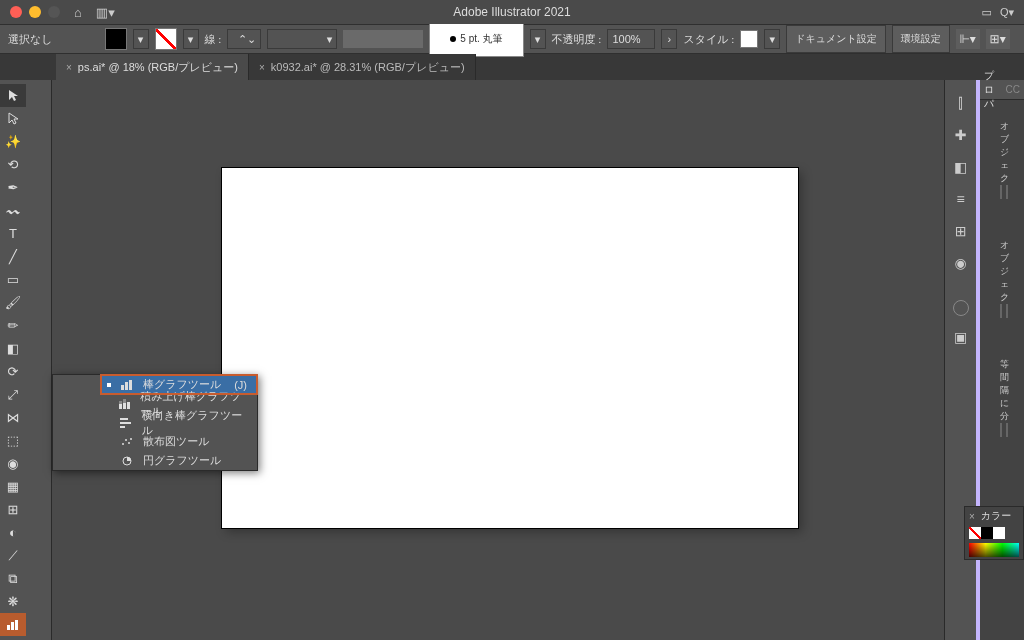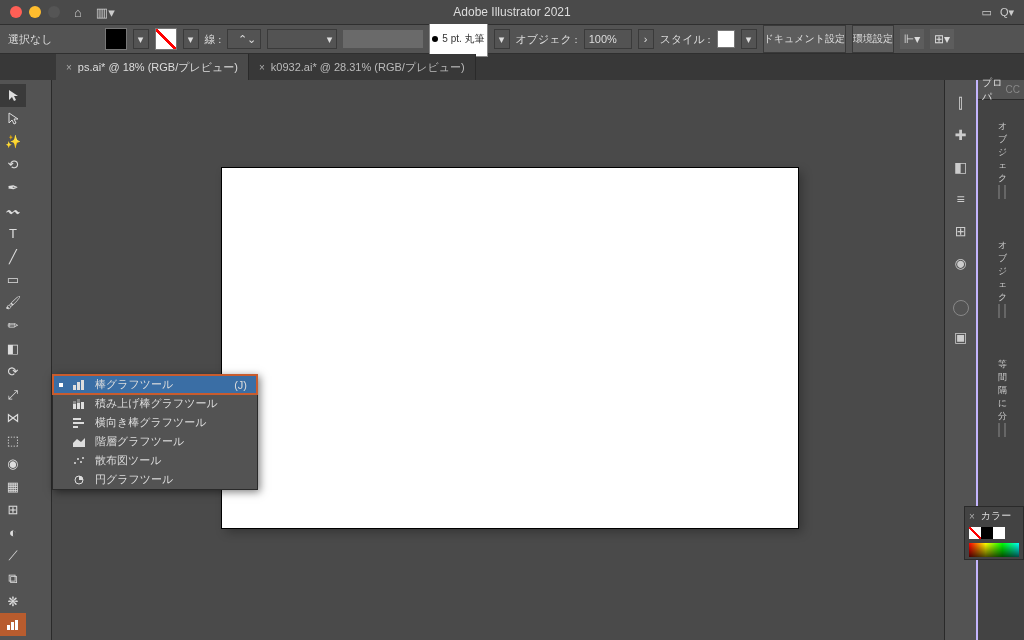--- a/index.html
+++ b/index.html
@@ -21,7 +21,7 @@
 .swatch.nostroke { background: linear-gradient(to top right, #fff 0%, #fff 45%, #ff0000 45%, #ff0000 55%, #fff 55%, #fff 100%); }
 .cb-dd { display: inline-flex; align-items: center; height: 20px; background: #535353; border: 1px solid #3a3a3a; padding: 0 4px; }
 .cb-seg { width: 80px; height: 18px; background: #6a6a6a; }
-.cb-pt { display: flex; align-items: center; height: 36px; background: #fff; color: #333; padding: 0 2px; border: 1px solid #888; font-size: 10px; }
+.cb-pt { display: flex; align-items: center; height: 36px; background: #fff; color: #333; padding: 0 20px; border: 1px solid #888; font-size: 10px; }
 .cb-pt .dot { width: 6px; height: 6px; background: #000; border-radius: 50%; margin-right: 4px; }
 .cb-dd.small { width: 16px; justify-content: center; }
 .cb-btn { height: 28px; background: #5d5d5d; border: 1px solid #3a3a3a; padding: 0 0; display: flex; align-items: center; font-size: 10px; }

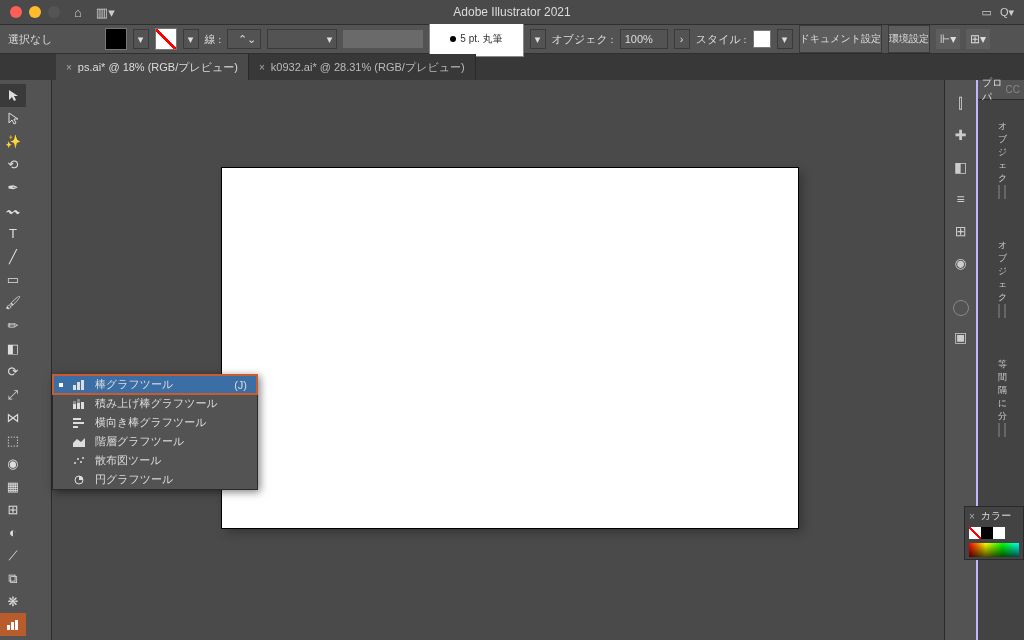--- a/index.html
+++ b/index.html
@@ -114,7 +114,7 @@
       <span>5 pt. 丸筆</span>
     </span>
   <span class="cb-dd small">▾</span>
-  <span class="cb-text">オブジェク :</span>
+  <span class="cb-text">不透明度 :</span>
   <span class="cb-dd" style="width:48px;">
       <span>100%</span>
     </span>

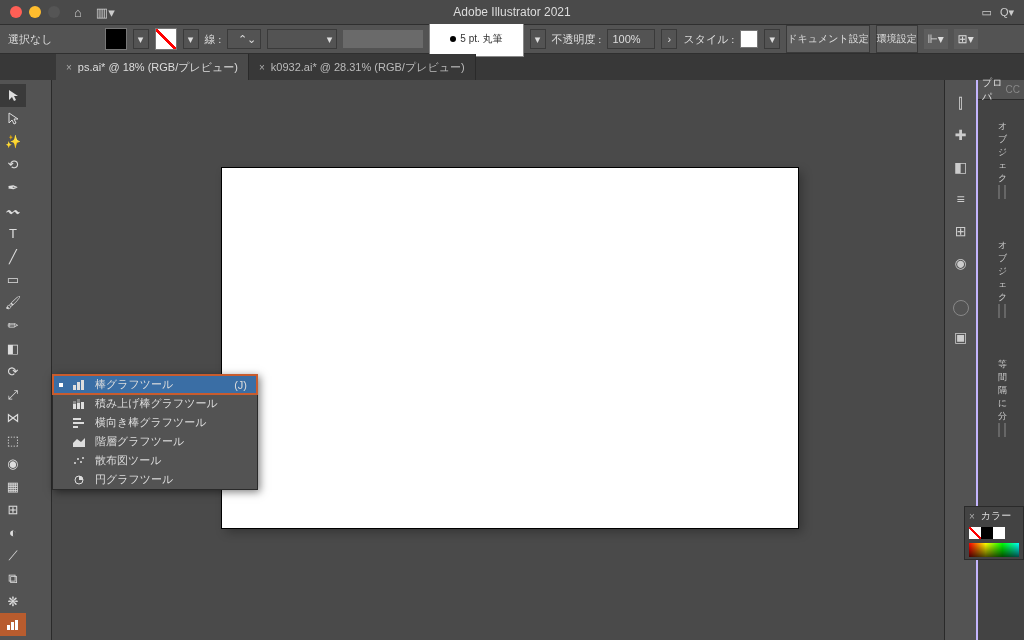--- a/index.html
+++ b/index.html
@@ -24,7 +24,7 @@
 .cb-pt { display: flex; align-items: center; height: 36px; background: #fff; color: #333; padding: 0 20px; border: 1px solid #888; font-size: 10px; }
 .cb-pt .dot { width: 6px; height: 6px; background: #000; border-radius: 50%; margin-right: 4px; }
 .cb-dd.small { width: 16px; justify-content: center; }
-.cb-btn { height: 28px; background: #5d5d5d; border: 1px solid #3a3a3a; padding: 0 0; display: flex; align-items: center; font-size: 10px; }
+.cb-btn { height: 28px; background: #5d5d5d; border: 1px solid #3a3a3a; padding: 0 8px; display: flex; align-items: center; font-size: 10px; }
 .cb-iconbtn { width: 24px; height: 20px; background: #5d5d5d; display: flex; align-items: center; justify-content: center; font-size: 12px; }
 
 

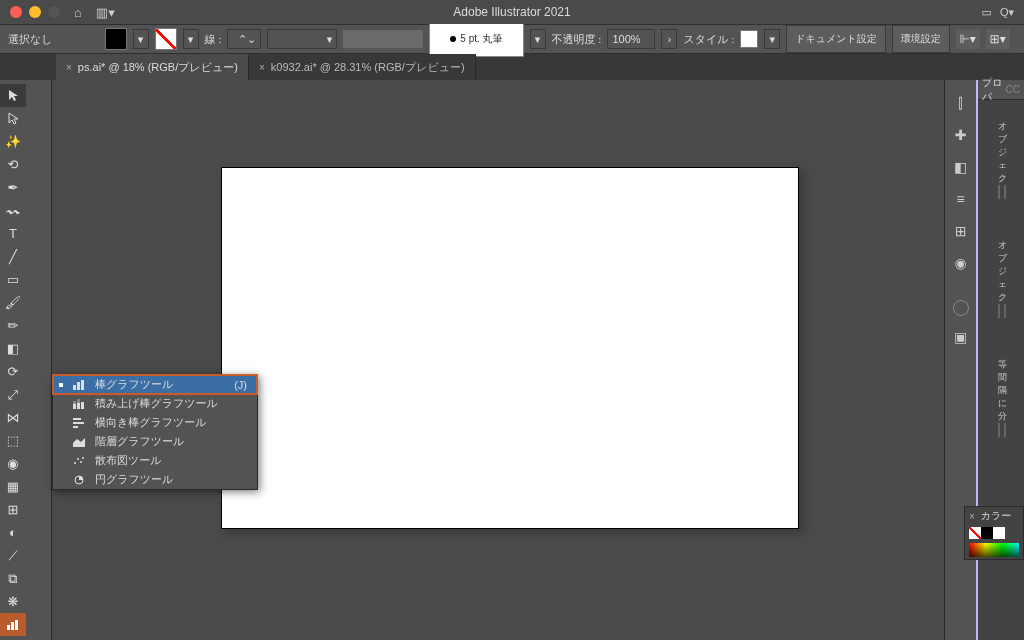--- a/index.html
+++ b/index.html
@@ -61,7 +61,7 @@
 .rtstrip .ri.circ { border-radius: 50%; border: 1px solid #888; width: 16px; height: 16px; }
 
 
-.rpanel { width: 48px; background: #434343; border-left: 2px solid #c4b5fd; position: relative; }
+.rpanel { width: 48px; background: #434343; border-left: 4px solid #c4b5fd; position: relative; }
 .rp-tab { height: 20px; background: #535353; font-size: 10px; display: flex; align-items: center; padding: 0 4px; border-bottom: 1px solid #2a2a2a; }
 .rp-group { padding: 20px; font-size: 9px; color: #ccc; }
 .rp-icons { display: flex; gap: 4px; }

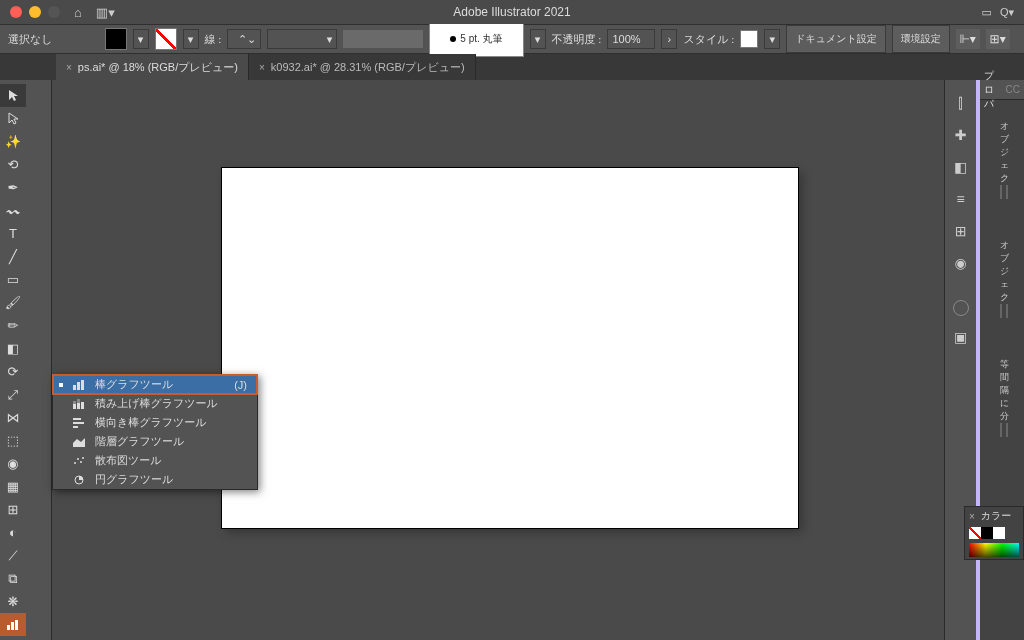--- a/index.html
+++ b/index.html
@@ -44,7 +44,7 @@
 
 
 .flyout { position: absolute; left: 52px; top: 294px; width: 206px; background: #535353; box-shadow: 2px 2px 8px rgba(0,0,0,0.5); z-index: 10; border: 1px solid #2a2a2a; }
-.fly-item { height: 19px; display: flex; align-items: center; padding: 0 10px 0 6px; font-size: 11px; color: #ddd; gap: 8px; }
+.fly-item { height: 19px; display: flex; align-items: center; padding: 0 10px 0 6px; font-size: 11px; color: #ddd; gap: 8px; margin-left: 48px; }
 .fly-item.sel { background: #3a6ea5; outline: 2px solid #c85c2e; outline-offset: -1px; }
 .fly-item .fi-mark { width: 4px; height: 4px; background: #ddd; }
 .fly-item.sel .fi-mark { background: #fff; }

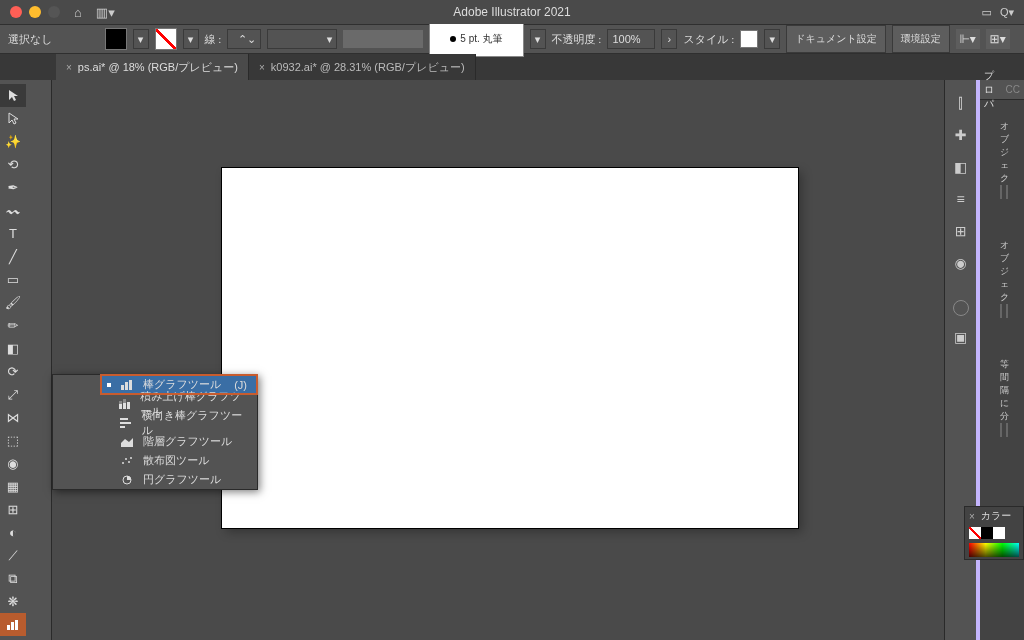--- a/index.html
+++ b/index.html
@@ -225,15 +225,6 @@
       <span style="width:4px"></span>
       <span class="fi-icon">
           <svg width="12" height="10" viewBox="0 0 12 10">
-            <polygon points="0,10 0,6 4,2 8,5 12,1 12,10" fill="#ddd"></polygon>
-          </svg>
-        </span>
-      <span>階層グラフツール</span>
-    </div>
-    <div class="fly-item">
-      <span style="width:4px"></span>
-      <span class="fi-icon">
-          <svg width="12" height="10" viewBox="0 0 12 10">
             <circle cx="2" cy="7" r="1" fill="#ddd"></circle>
             <circle cx="5" cy="3" r="1" fill="#ddd"></circle>
             <circle cx="8" cy="6" r="1" fill="#ddd"></circle>

